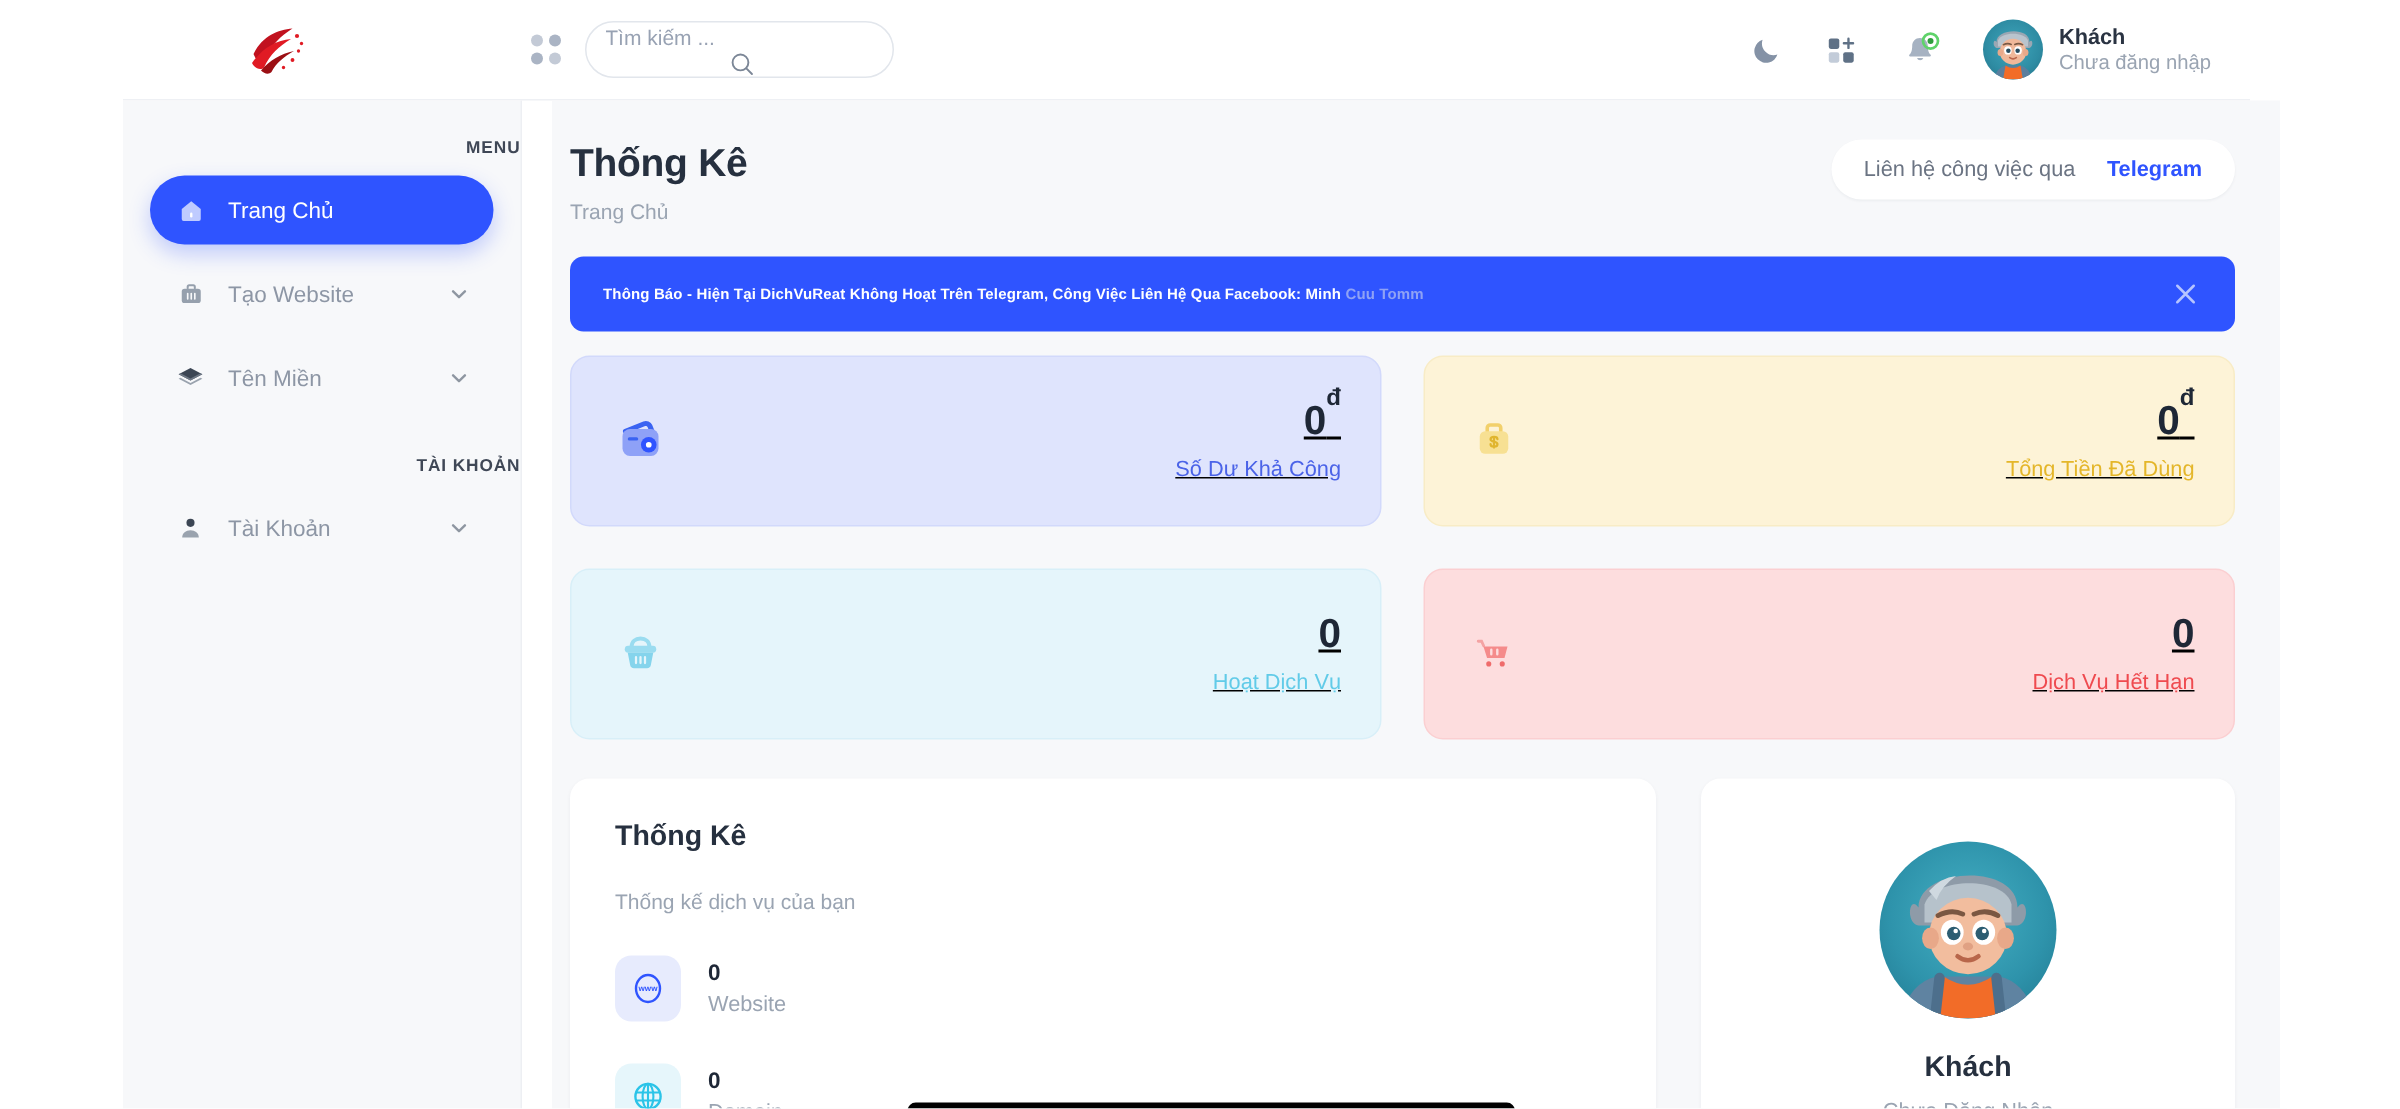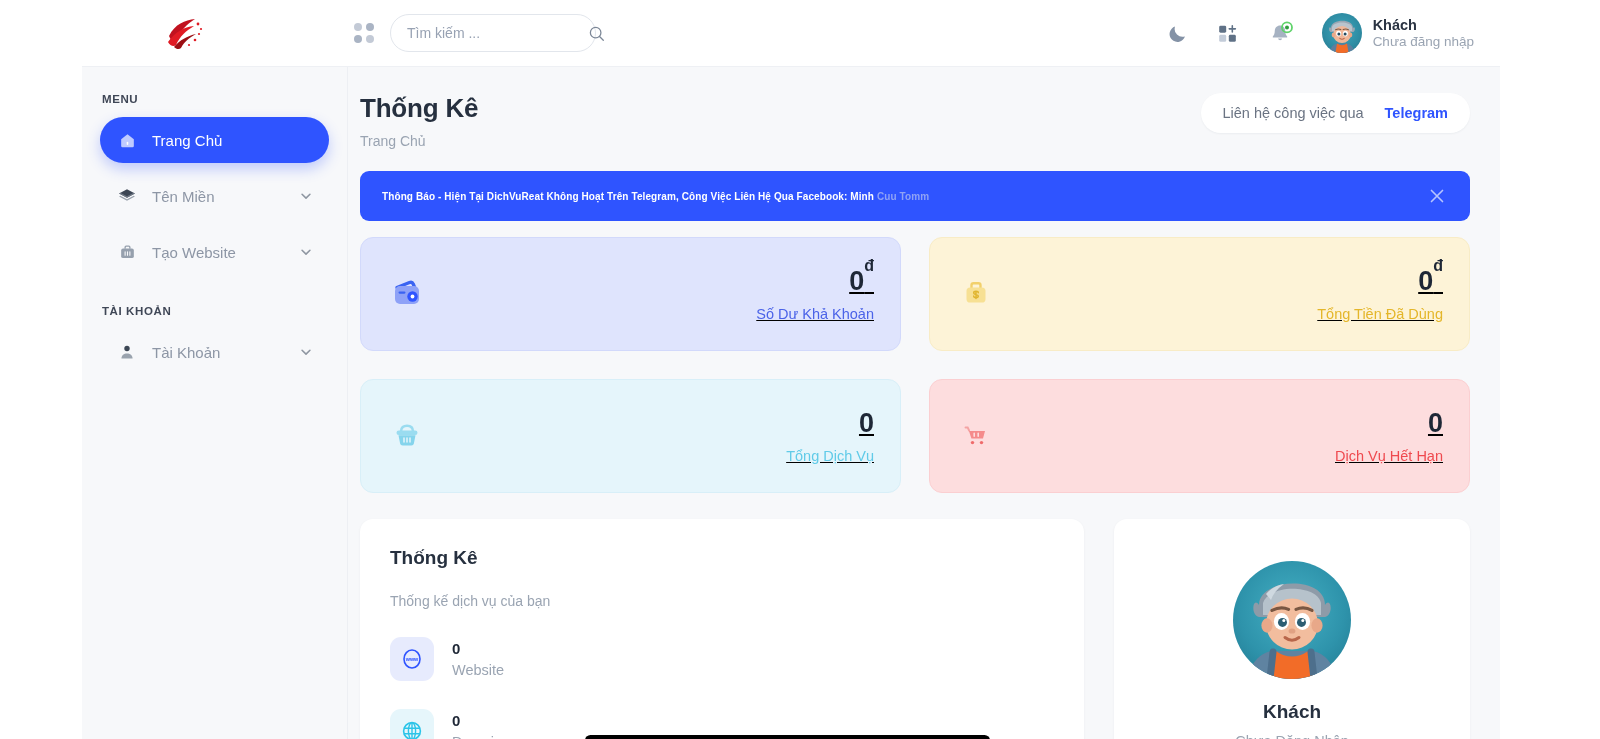--- a/index.html
+++ b/index.html
@@ -40,7 +40,7 @@
 
   .search-box {
     width: 206px; height: 38px; border:1px solid #e2e6ec; border-radius: 19px;
-    display:flex; align-items:center; padding: 0 14px 0 16px; background:#fff;
+    display:flex; align-items:center; padding: 0 14px 0 16px; background:#fff;flex-direction:column;
   }
   .search-box input {
     border:none; outline:none; flex:1; font-size:14px; color:#5b6472;

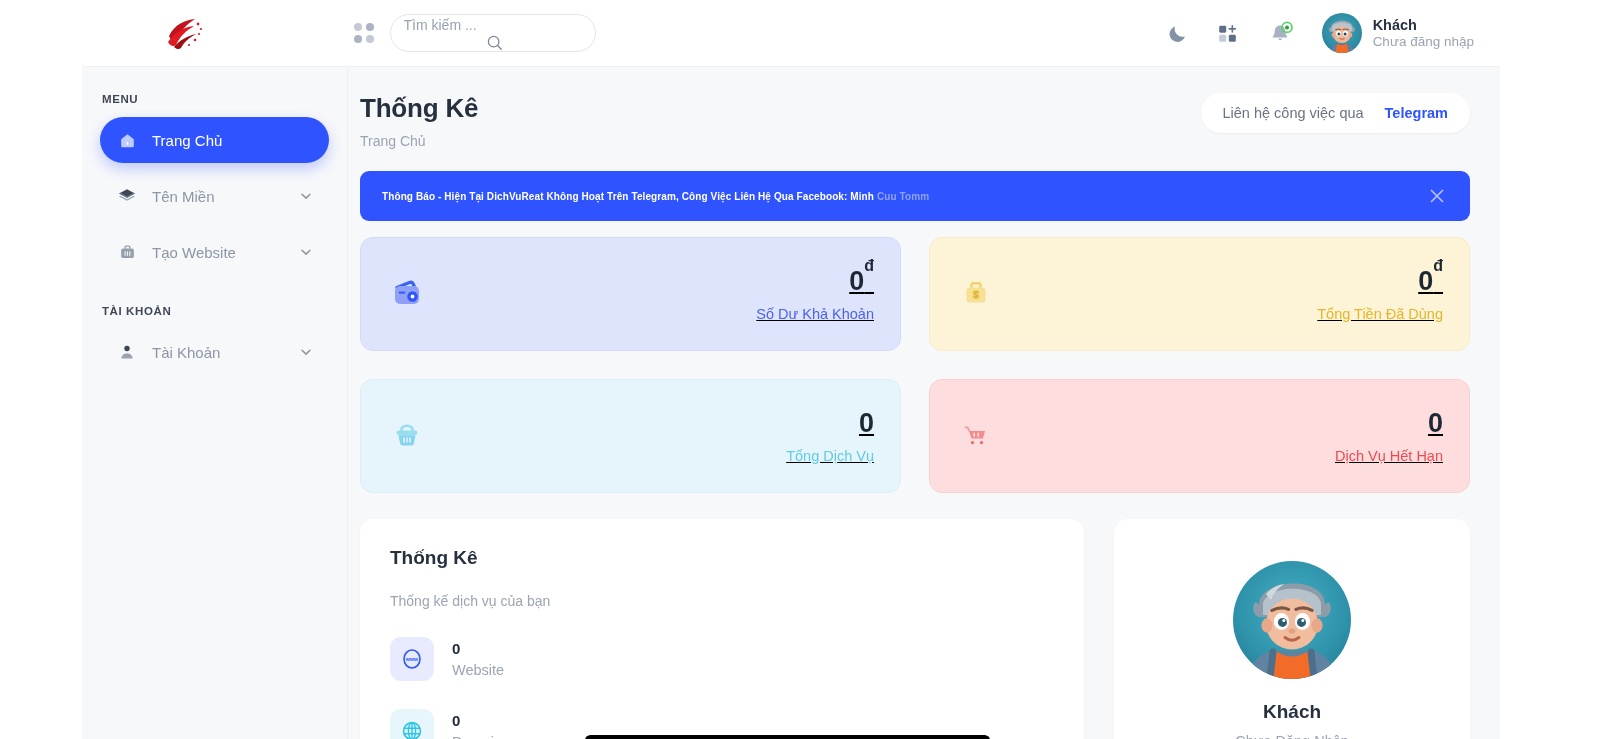--- a/index.html
+++ b/index.html
@@ -72,7 +72,7 @@
   }
   .side-label {
     font-size: 11.5px; font-weight:700; color:#3f4756; letter-spacing:0.6px;
-    padding-left: 20px; margin-bottom: 12px;
+    padding-left: 20px; margin-bottom: 12px; text-align: right;
   }
   .side-label.second { margin-top: 30px; }
   .side-item {

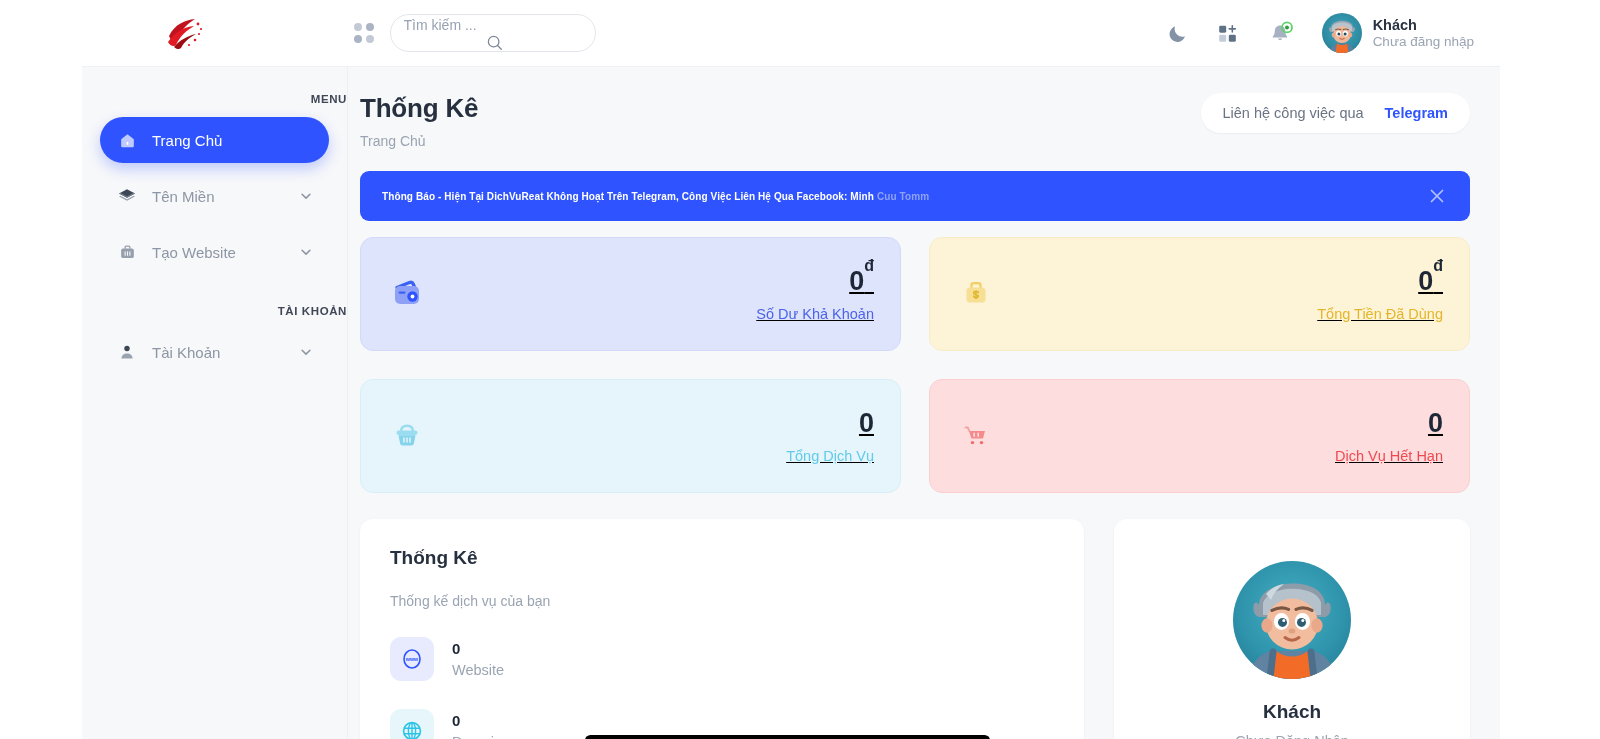--- a/index.html
+++ b/index.html
@@ -90,7 +90,7 @@
 
   
   .main {
-    position:absolute; left:348px; top:67px; width:1152px; height:672px;
+    position:absolute; left:368px; top:67px; width:1152px; height:672px;
     background:#f7f8fa; padding: 26px 30px 0 12px; overflow:hidden;
   }
   .page-head { display:flex; align-items:flex-start; }

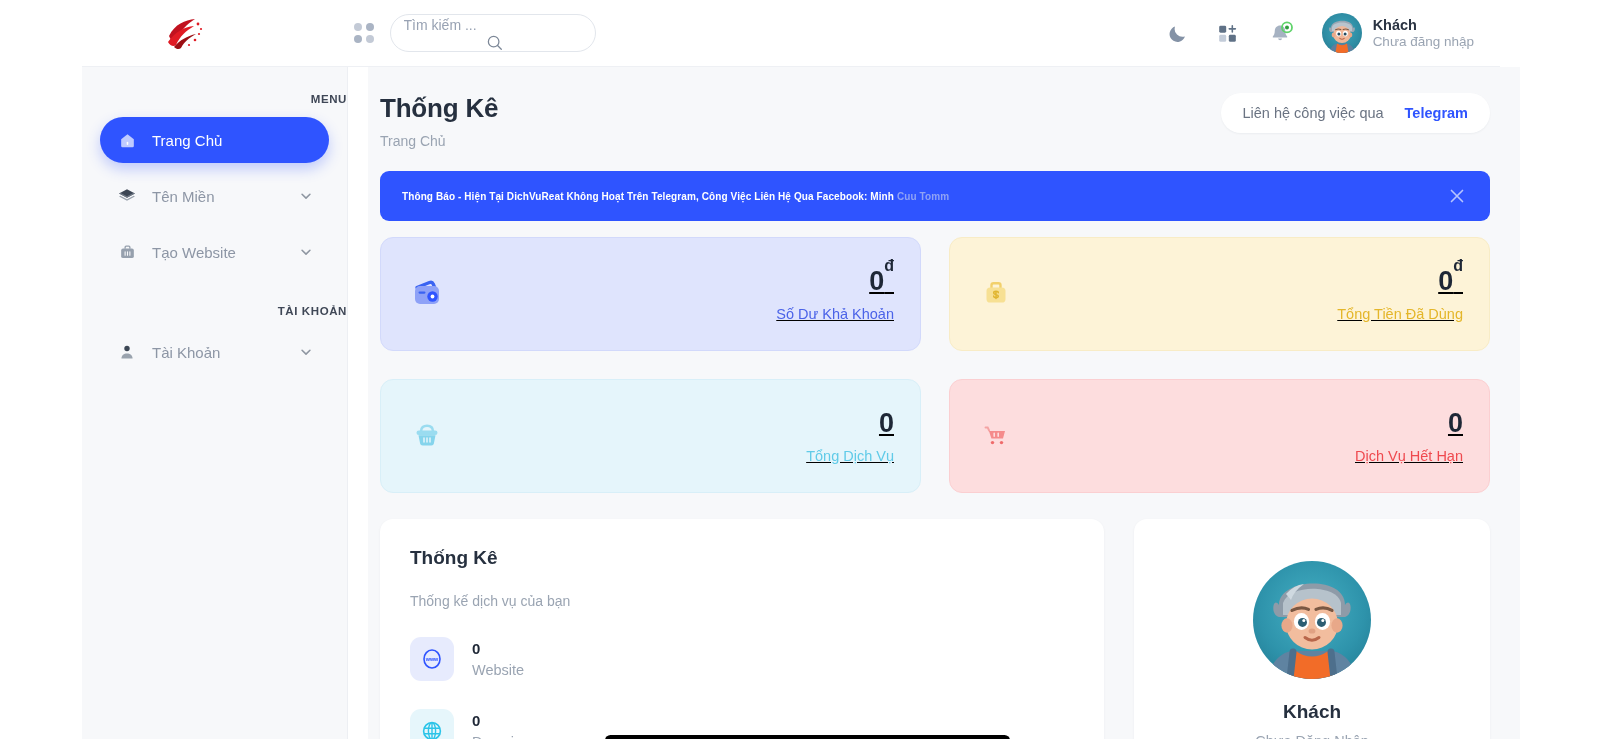--- a/index.html
+++ b/index.html
@@ -276,6 +276,20 @@
 
     <div class="side-item">
       <span class="si-ico">
+        <svg width="19" height="19" viewBox="0 0 24 24">
+          <path d="M9 6.5V5.3A1.3 1.3 0 0 1 10.3 4h3.4A1.3 1.3 0 0 1 15 5.3v1.2" stroke="#96a0ad" stroke-width="1.7" fill="none" stroke-linecap="round"></path>
+          <rect x="4" y="7" width="16" height="12" rx="2.4" fill="#96a0ad"></rect>
+          <path d="M9 11v4.5M12 11v4.5M15 11v4.5" stroke="#f7f8fa" stroke-width="1.4" stroke-linecap="round"></path>
+        </svg>
+      </span>
+      <span class="si-label">Tạo Website</span>
+      <svg class="si-chev" viewBox="0 0 16 16">
+        <path d="M3.5 6 8 10.4 12.5 6" stroke="#6c7684" stroke-width="1.8" fill="none" stroke-linecap="round" stroke-linejoin="round"></path>
+      </svg>
+    </div>
+
+    <div class="side-item">
+      <span class="si-ico">
         <svg width="20" height="20" viewBox="0 0 24 24">
           <path d="M12 4 21.5 9 12 14 2.5 9Z" fill="#3c4654"></path>
           <path d="M12 12.4 20 8.2l1.5.8L12 14 2.5 9 4 8.2Z" fill="#6e7885"></path>
@@ -283,20 +297,6 @@
         </svg>
       </span>
       <span class="si-label">Tên Miền</span>
-      <svg class="si-chev" viewBox="0 0 16 16">
-        <path d="M3.5 6 8 10.4 12.5 6" stroke="#6c7684" stroke-width="1.8" fill="none" stroke-linecap="round" stroke-linejoin="round"></path>
-      </svg>
-    </div>
-
-    <div class="side-item">
-      <span class="si-ico">
-        <svg width="19" height="19" viewBox="0 0 24 24">
-          <path d="M9 6.5V5.3A1.3 1.3 0 0 1 10.3 4h3.4A1.3 1.3 0 0 1 15 5.3v1.2" stroke="#96a0ad" stroke-width="1.7" fill="none" stroke-linecap="round"></path>
-          <rect x="4" y="7" width="16" height="12" rx="2.4" fill="#96a0ad"></rect>
-          <path d="M9 11v4.5M12 11v4.5M15 11v4.5" stroke="#f7f8fa" stroke-width="1.4" stroke-linecap="round"></path>
-        </svg>
-      </span>
-      <span class="si-label">Tạo Website</span>
       <svg class="si-chev" viewBox="0 0 16 16">
         <path d="M3.5 6 8 10.4 12.5 6" stroke="#6c7684" stroke-width="1.8" fill="none" stroke-linecap="round" stroke-linejoin="round"></path>
       </svg>

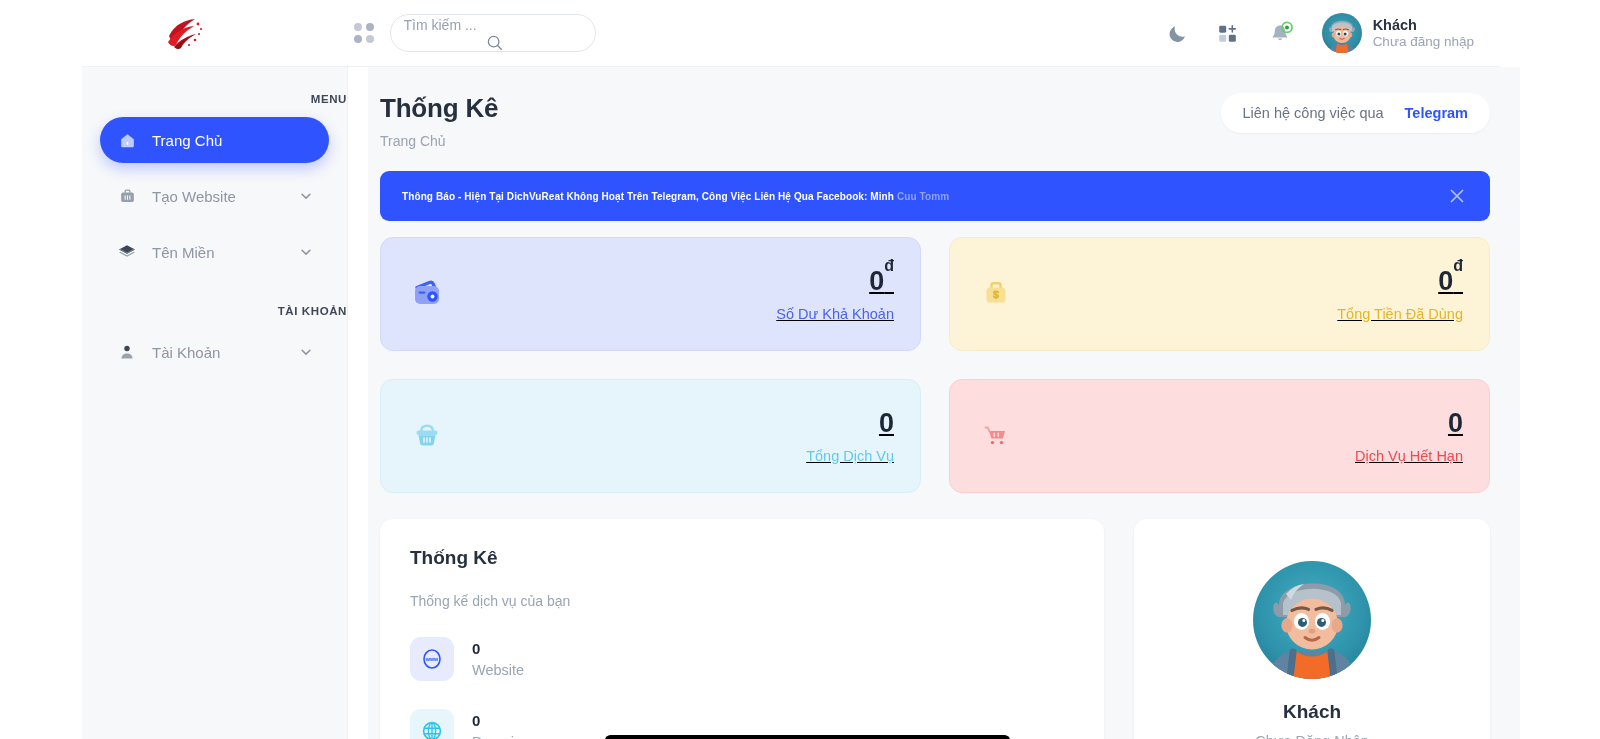--- a/index.html
+++ b/index.html
@@ -355,7 +355,7 @@
         </span>
         <div class="stat-right">
           <div class="stat-val"><span>0</span><sup>đ</sup></div>
-          <div class="stat-lbl">Số Dư Khả Khoản</div>
+          <div class="stat-lbl">Số Dư Khả Công</div>
         </div>
       </div>
 

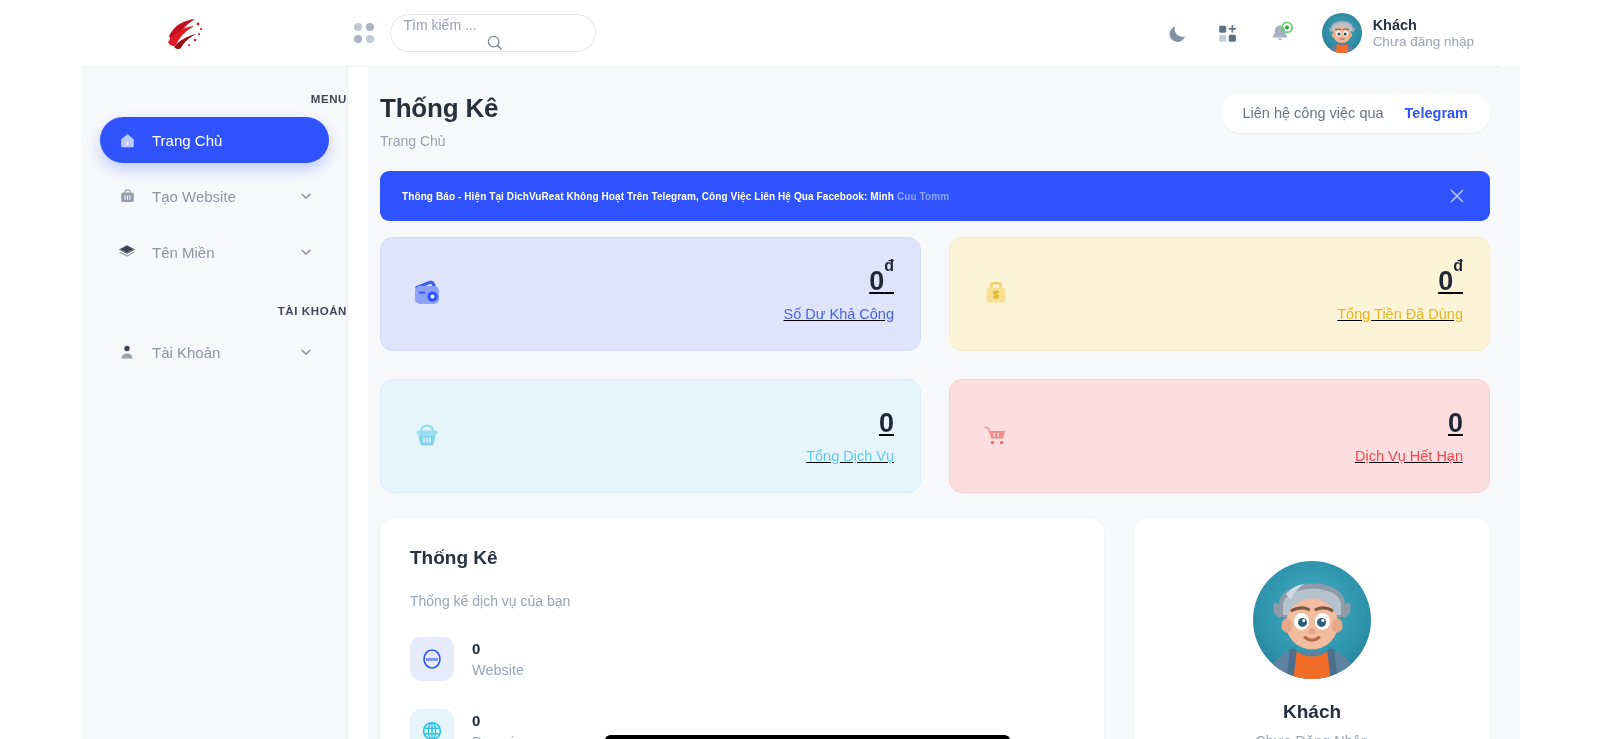--- a/index.html
+++ b/index.html
@@ -384,7 +384,7 @@
         </span>
         <div class="stat-right">
           <div class="stat-val"><span>0</span><sup></sup></div>
-          <div class="stat-lbl">Tổng Dịch Vụ</div>
+          <div class="stat-lbl">Hoạt Dịch Vụ</div>
         </div>
       </div>
 

